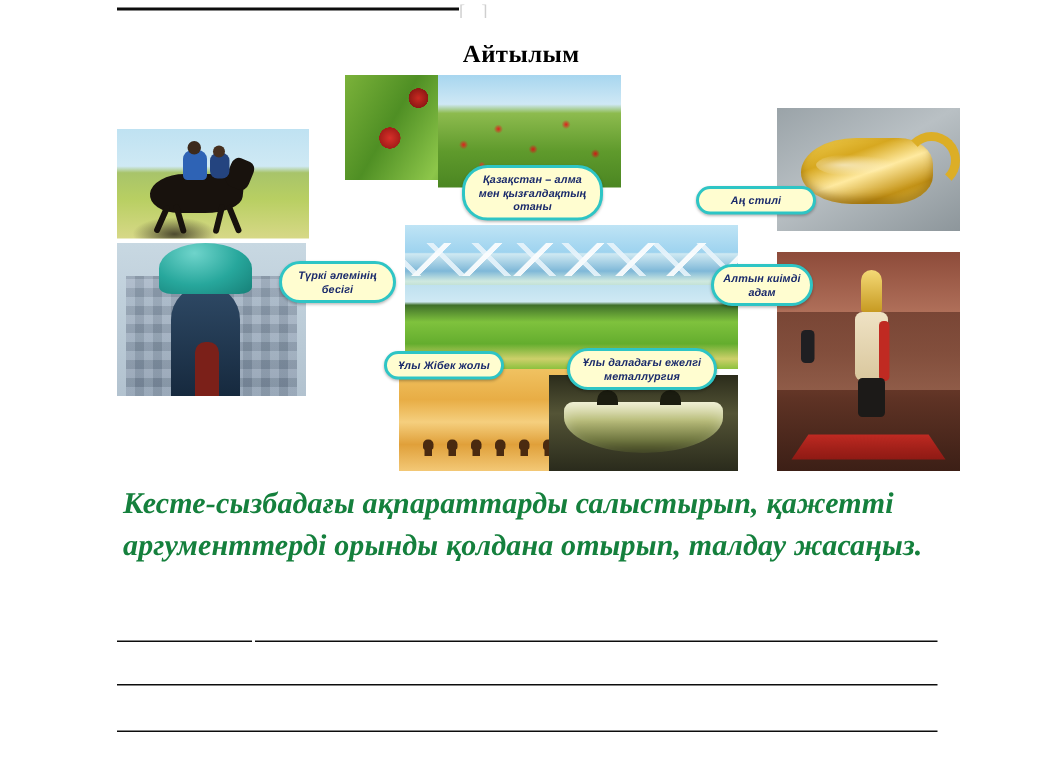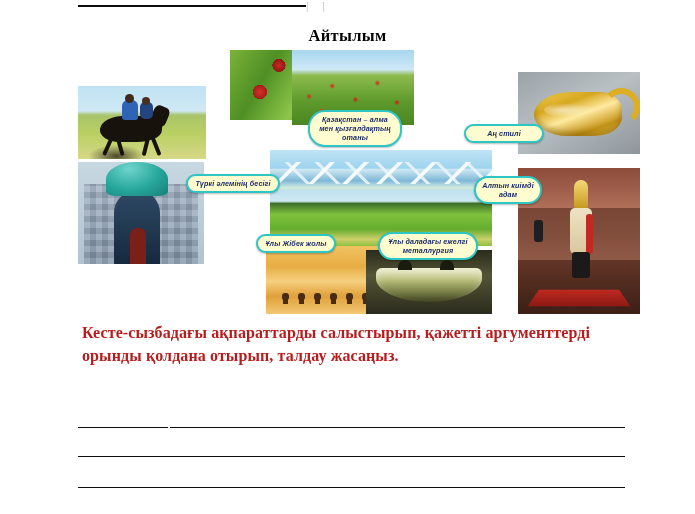--- a/index.html
+++ b/index.html
@@ -260,7 +260,7 @@
   #lbl-horse    { left: 102px; top: 78px;  width: 80px;  }
   #lbl-apple    { left: 230px; top: 60px;  width: 94px;  }
   #lbl-animal   { left: 386px; top: 74px;  width: 80px;  }
-  #lbl-turk     { left: 108px; top: 124px; width: 94px;  }
+  #lbl-turk     { left: 108px; top: 124px; width: 78px;  }
   #lbl-goldman  { left: 396px; top: 126px; width: 68px;  }
   #lbl-silk     { left: 178px; top: 184px; width: 80px;  }
   #lbl-metal    { left: 300px; top: 182px; width: 100px;  }

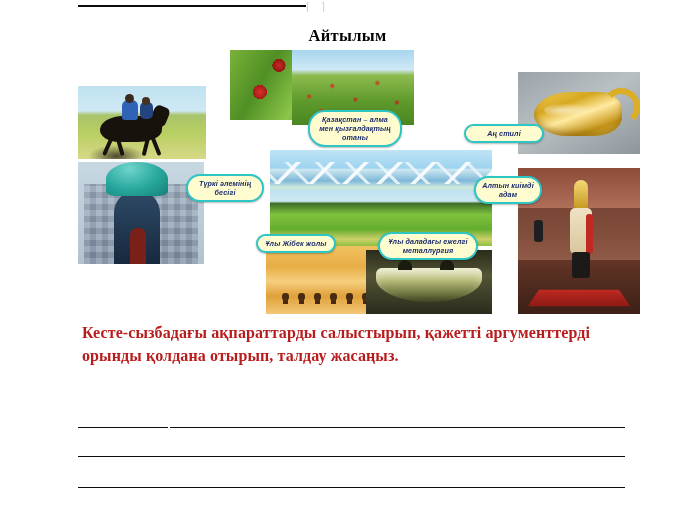--- a/index.html
+++ b/index.html
@@ -272,10 +272,11 @@
     top: 322px;
     width: 556px;
     font-family: "Liberation Serif", serif;
+    font-style: italic;
     font-weight: bold;
-    font-size: 16px;
+    font-size: 20px;
     line-height: 1.42;
-    color: #b91c1c;
+    color: #15803d;
     letter-spacing: 0.1px;
   }
 

